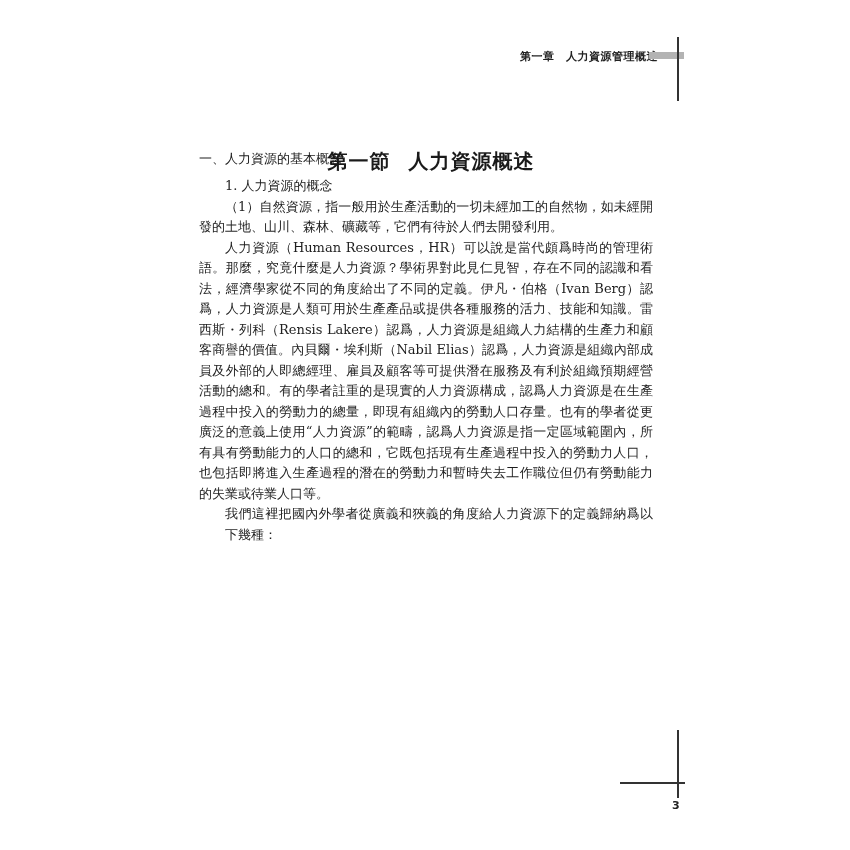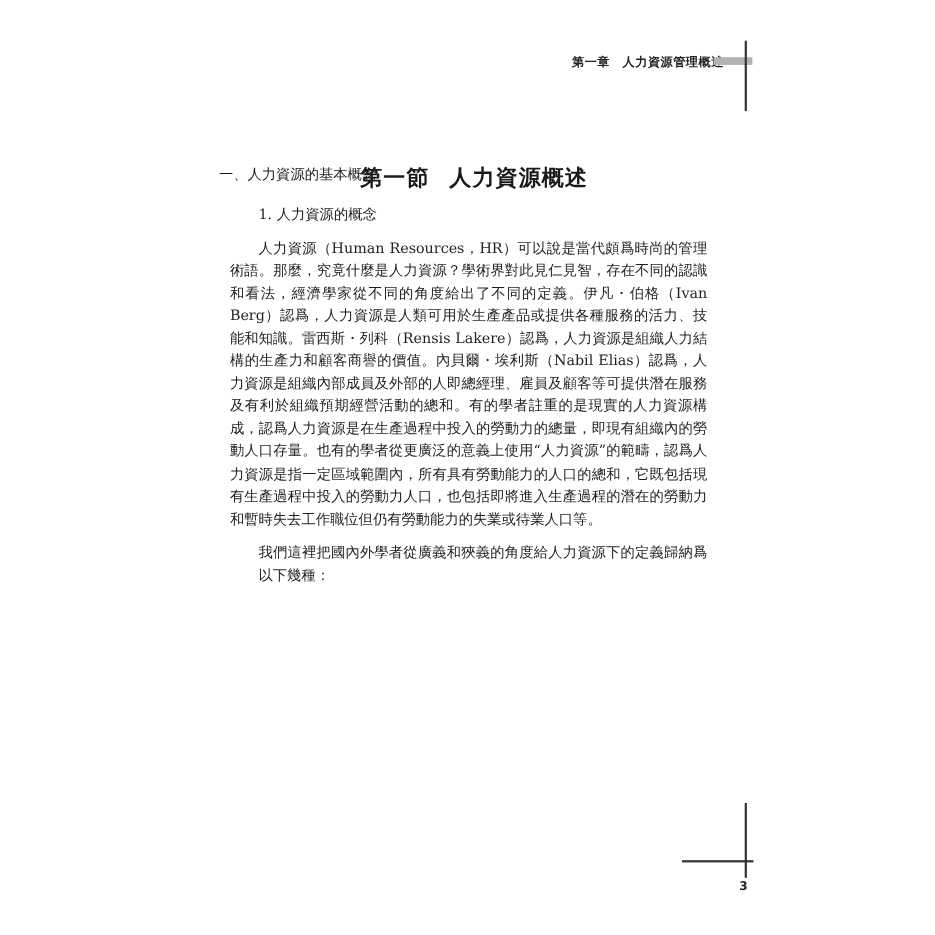--- a/index.html
+++ b/index.html
@@ -33,7 +33,7 @@
     position:absolute; top:176px; left:199px; width:454px;
     font-size:13px; line-height:20.5px; text-align:justify; color:#1e1e1e;
   }
-  .body-text p { margin:10px; text-indent:2em; }
+  .body-text p { margin:0; text-indent:2em; }
   .body-text p.noind { text-indent:0; padding-left:2em; }
 </style>
 </head>

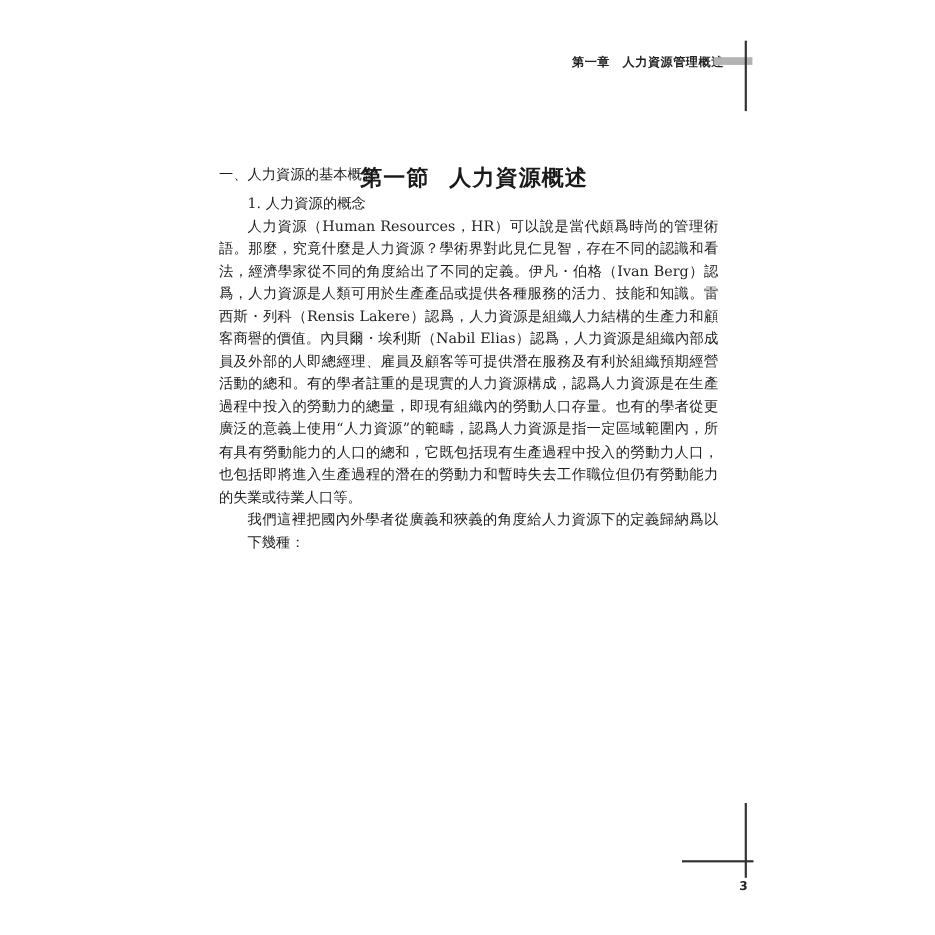--- a/index.html
+++ b/index.html
@@ -49,6 +49,7 @@
 
 <div class="body-text">
   <p>1. 人力資源的概念</p>
+  <p>（1）自然資源，指一般用於生產活動的一切未經加工的自然物，如未經開發的土地、山川、森林、礦藏等，它們有待於人們去開發利用。</p>
   <p>人力資源（Human Resources，HR）可以說是當代頗爲時尚的管理術語。那麼，究竟什麼是人力資源？學術界對此見仁見智，存在不同的認識和看法，經濟學家從不同的角度給出了不同的定義。伊凡・伯格（Ivan Berg）認爲，人力資源是人類可用於生產產品或提供各種服務的活力、技能和知識。雷西斯・列科（Rensis Lakere）認爲，人力資源是組織人力結構的生產力和顧客商譽的價值。內貝爾・埃利斯（Nabil Elias）認爲，人力資源是組織內部成員及外部的人即總經理、雇員及顧客等可提供潛在服務及有利於組織預期經營活動的總和。有的學者註重的是現實的人力資源構成，認爲人力資源是在生產過程中投入的勞動力的總量，即現有組織內的勞動人口存量。也有的學者從更廣泛的意義上使用“人力資源”的範疇，認爲人力資源是指一定區域範圍內，所有具有勞動能力的人口的總和，它既包括現有生產過程中投入的勞動力人口，也包括即將進入生產過程的潛在的勞動力和暫時失去工作職位但仍有勞動能力的失業或待業人口等。</p>
   <p class="noind">我們這裡把國內外學者從廣義和狹義的角度給人力資源下的定義歸納爲以下幾種：</p>
 

